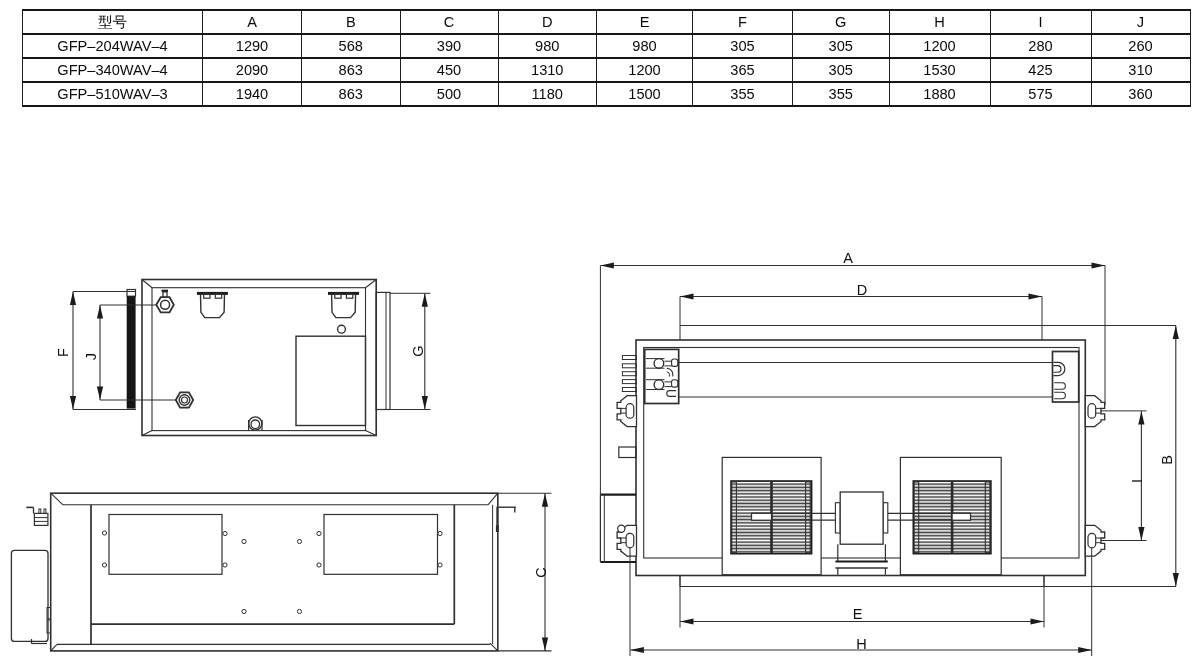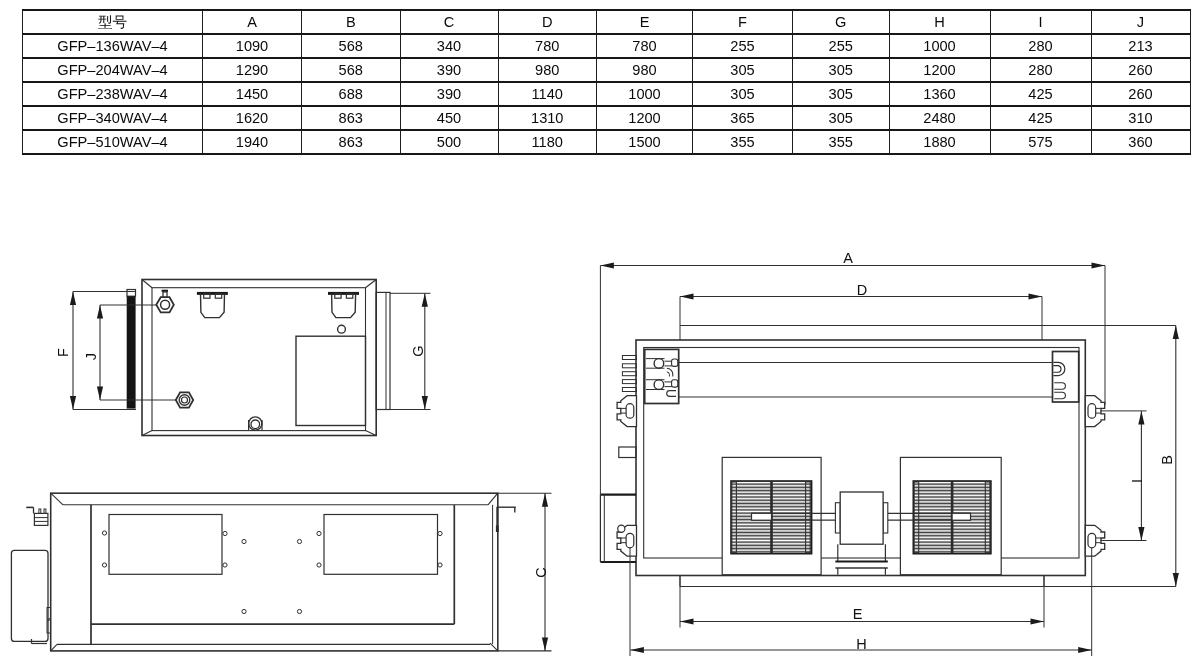--- a/index.html
+++ b/index.html
@@ -39,19 +39,6 @@
         <td>J</td>
       </tr>
 
-<tr>
-        <td class="c0">GFP–136WAV–4</td>
-        <td>1090</td>
-        <td>568</td>
-        <td>340</td>
-        <td>780</td>
-        <td>780</td>
-        <td>255</td>
-        <td>255</td>
-        <td>1000</td>
-        <td>280</td>
-        <td>213</td>
-      </tr>
 
 
 <tr>

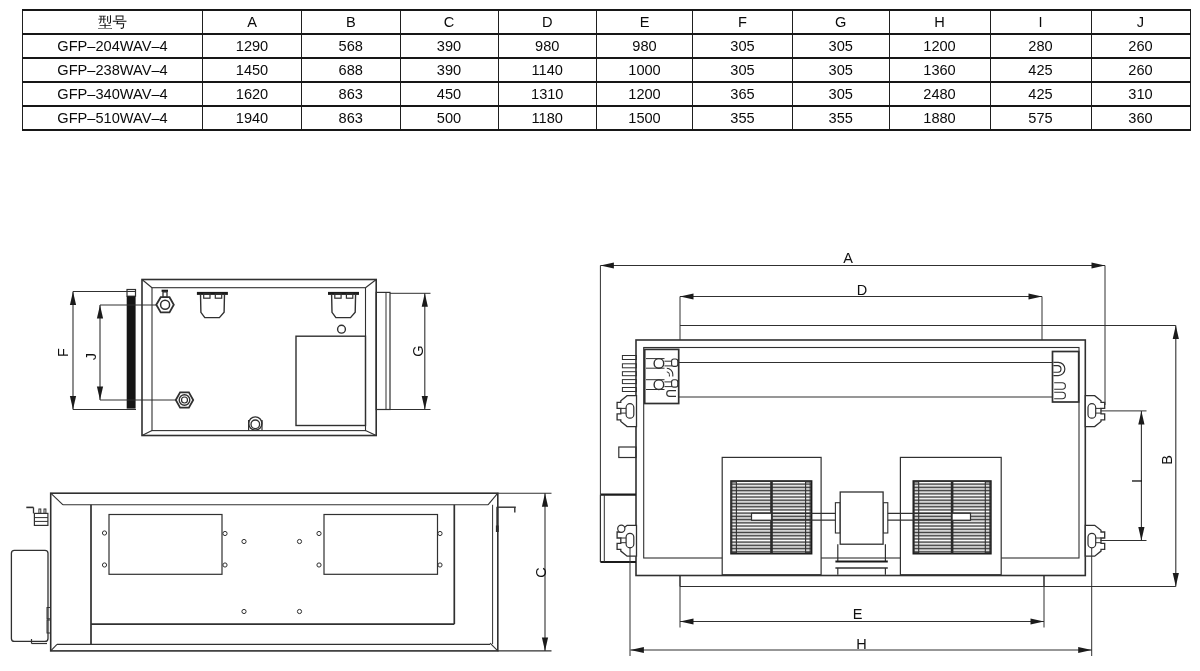--- a/index.html
+++ b/index.html
@@ -55,19 +55,6 @@
         <td>260</td>
       </tr>
 
-<tr>
-        <td class="c0">GFP–238WAV–4</td>
-        <td>1450</td>
-        <td>688</td>
-        <td>390</td>
-        <td>1140</td>
-        <td>1000</td>
-        <td>305</td>
-        <td>305</td>
-        <td>1360</td>
-        <td>425</td>
-        <td>260</td>
-      </tr>
 
 
 <tr>

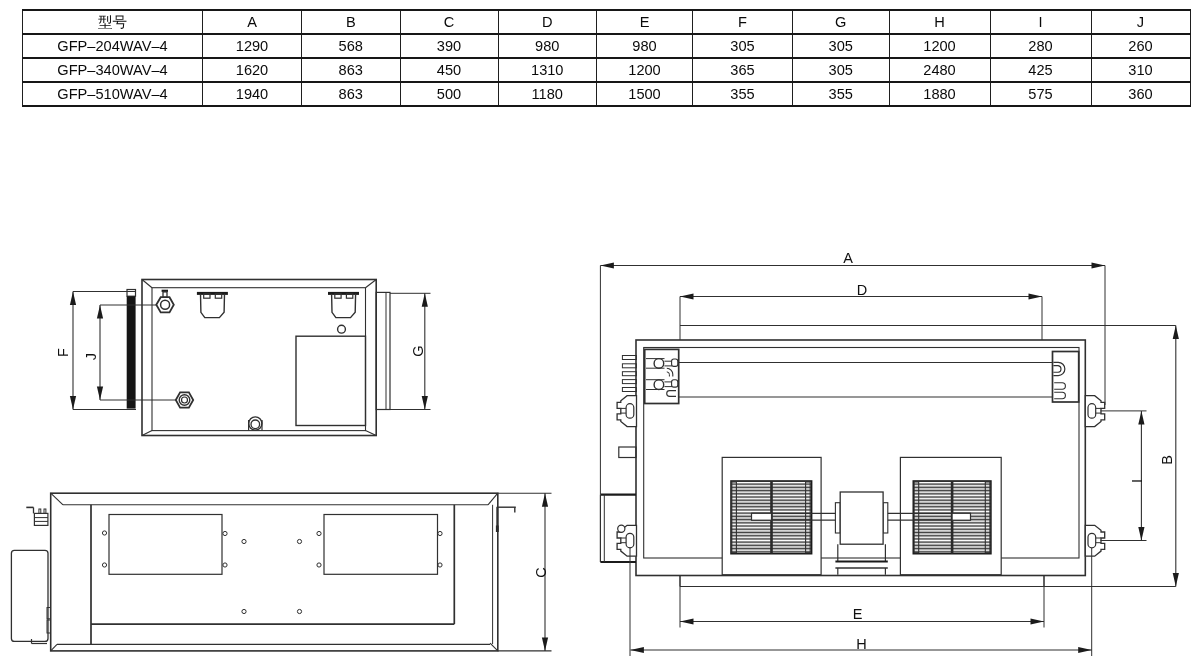--- a/index.html
+++ b/index.html
@@ -59,7 +59,7 @@
 
 <tr>
         <td class="c0">GFP–340WAV–4</td>
-        <td>1620</td>
+        <td>2090</td>
         <td>863</td>
         <td>450</td>
         <td>1310</td>

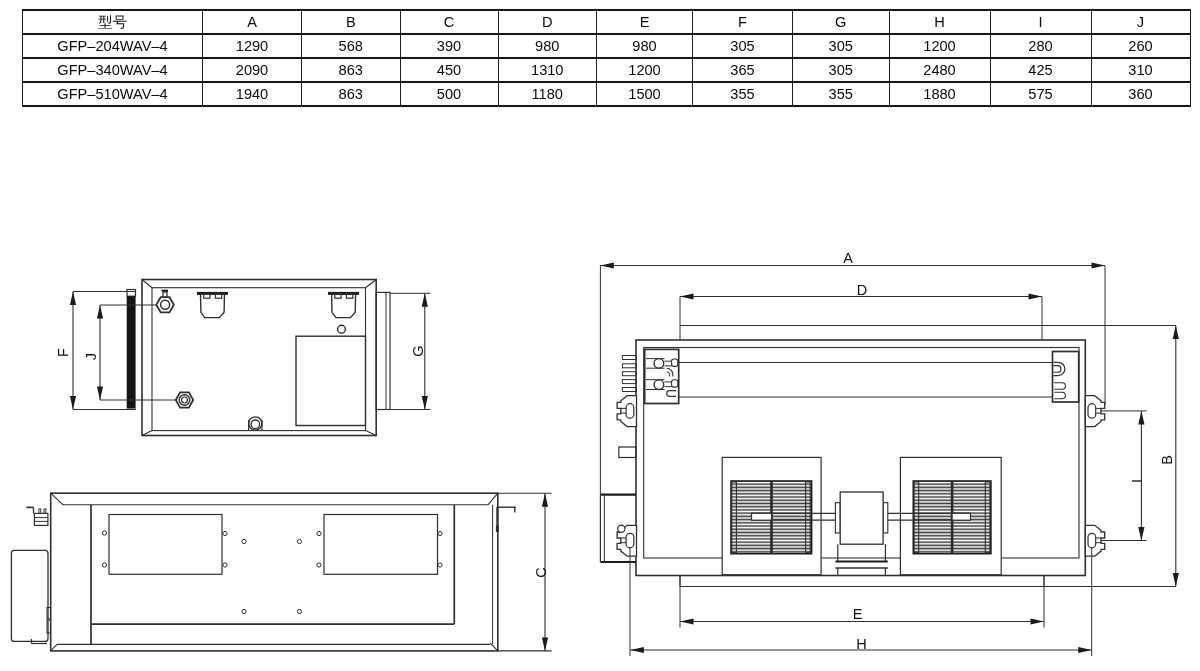--- a/index.html
+++ b/index.html
@@ -66,7 +66,7 @@
         <td>1200</td>
         <td>365</td>
         <td>305</td>
-        <td>2480</td>
+        <td>1530</td>
         <td>425</td>
         <td>310</td>
       </tr>

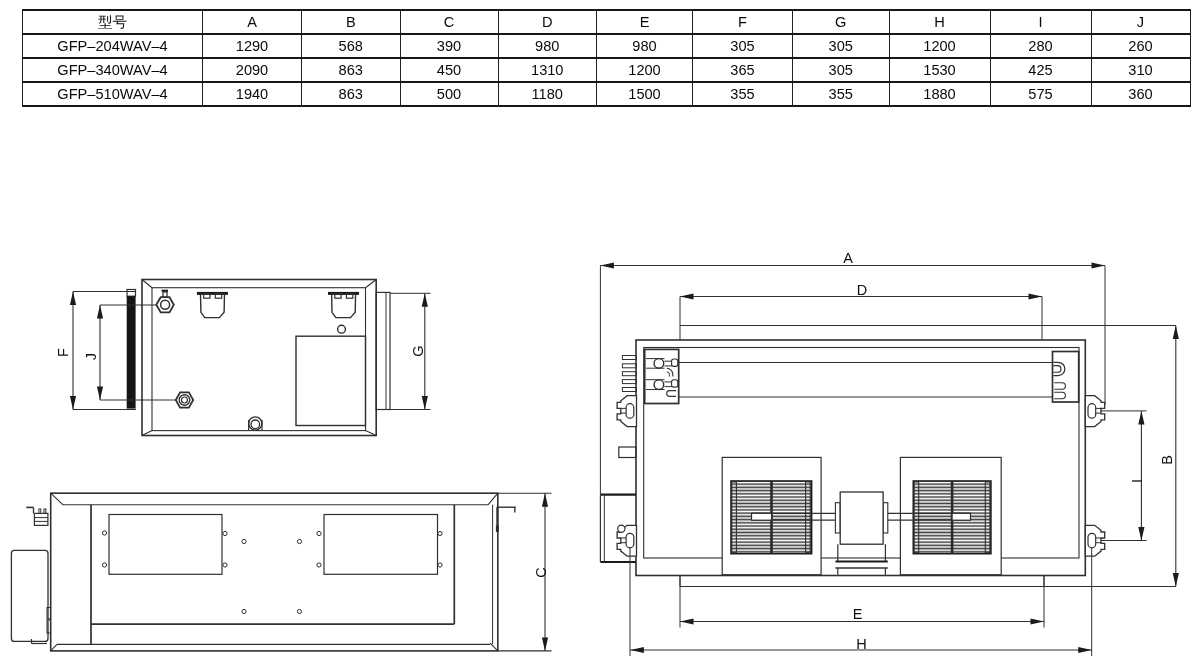--- a/index.html
+++ b/index.html
@@ -73,7 +73,7 @@
 
 
 <tr>
-        <td class="c0">GFP–510WAV–4</td>
+        <td class="c0">GFP–510WAV–3</td>
         <td>1940</td>
         <td>863</td>
         <td>500</td>

